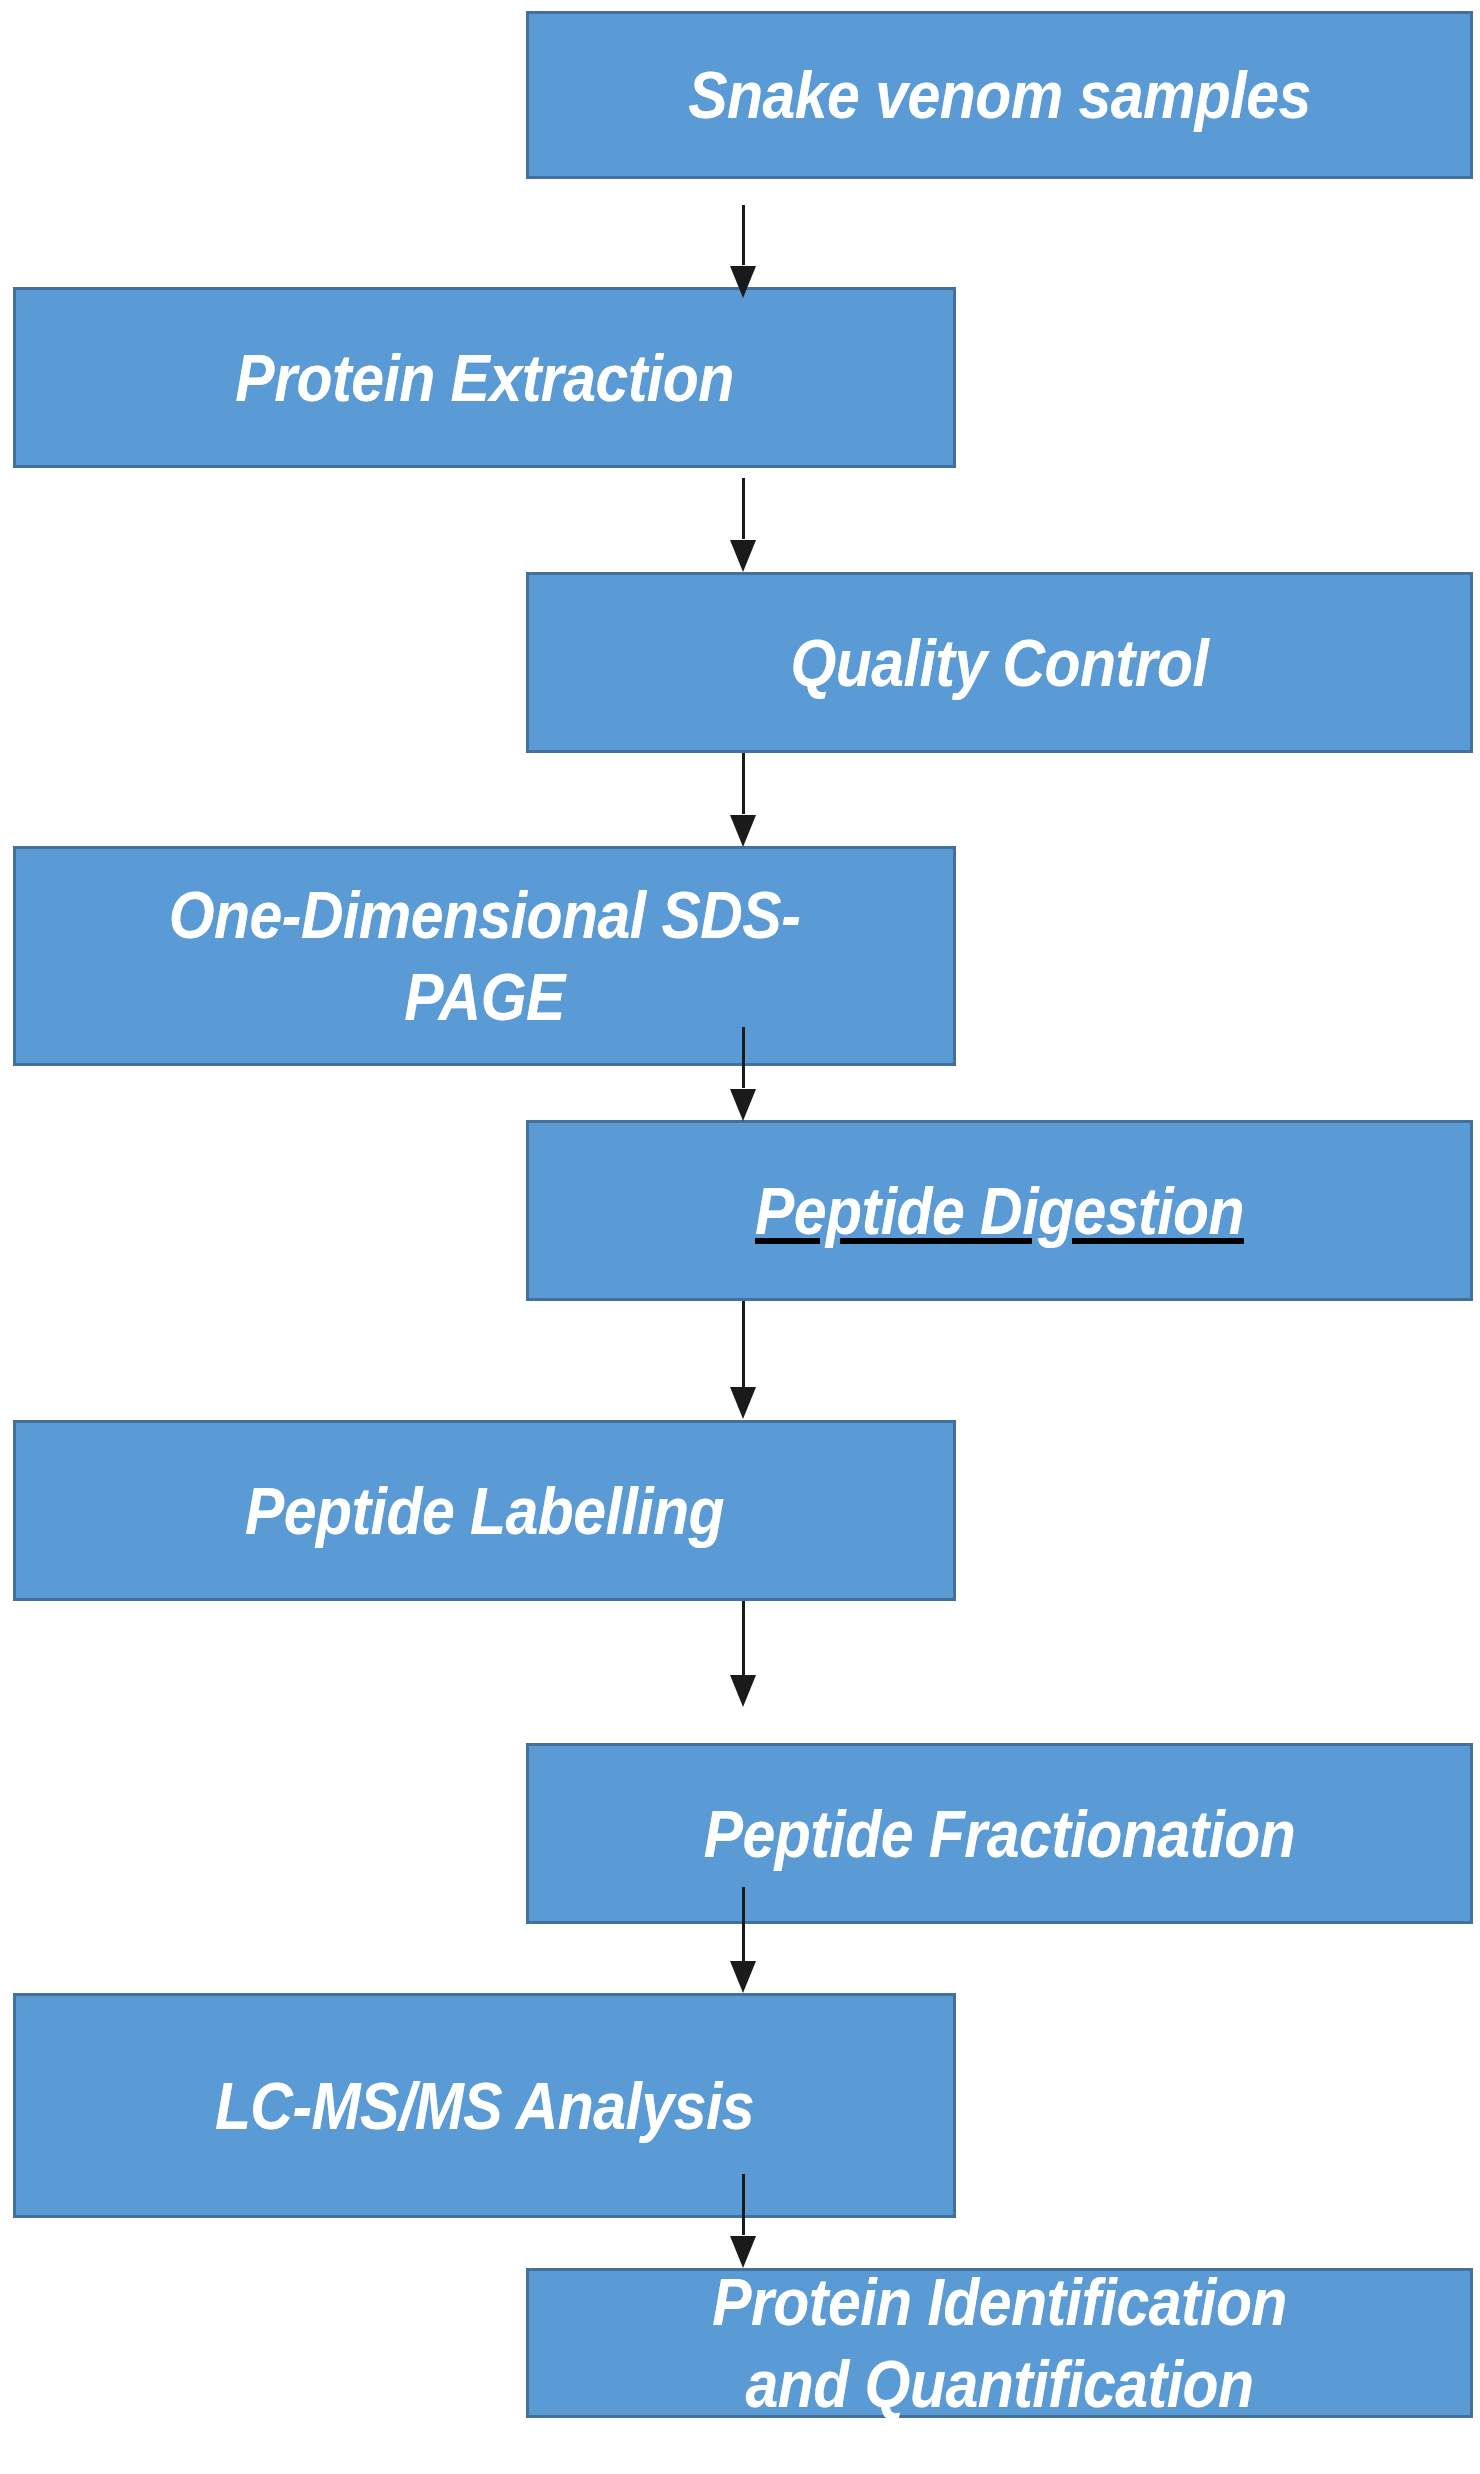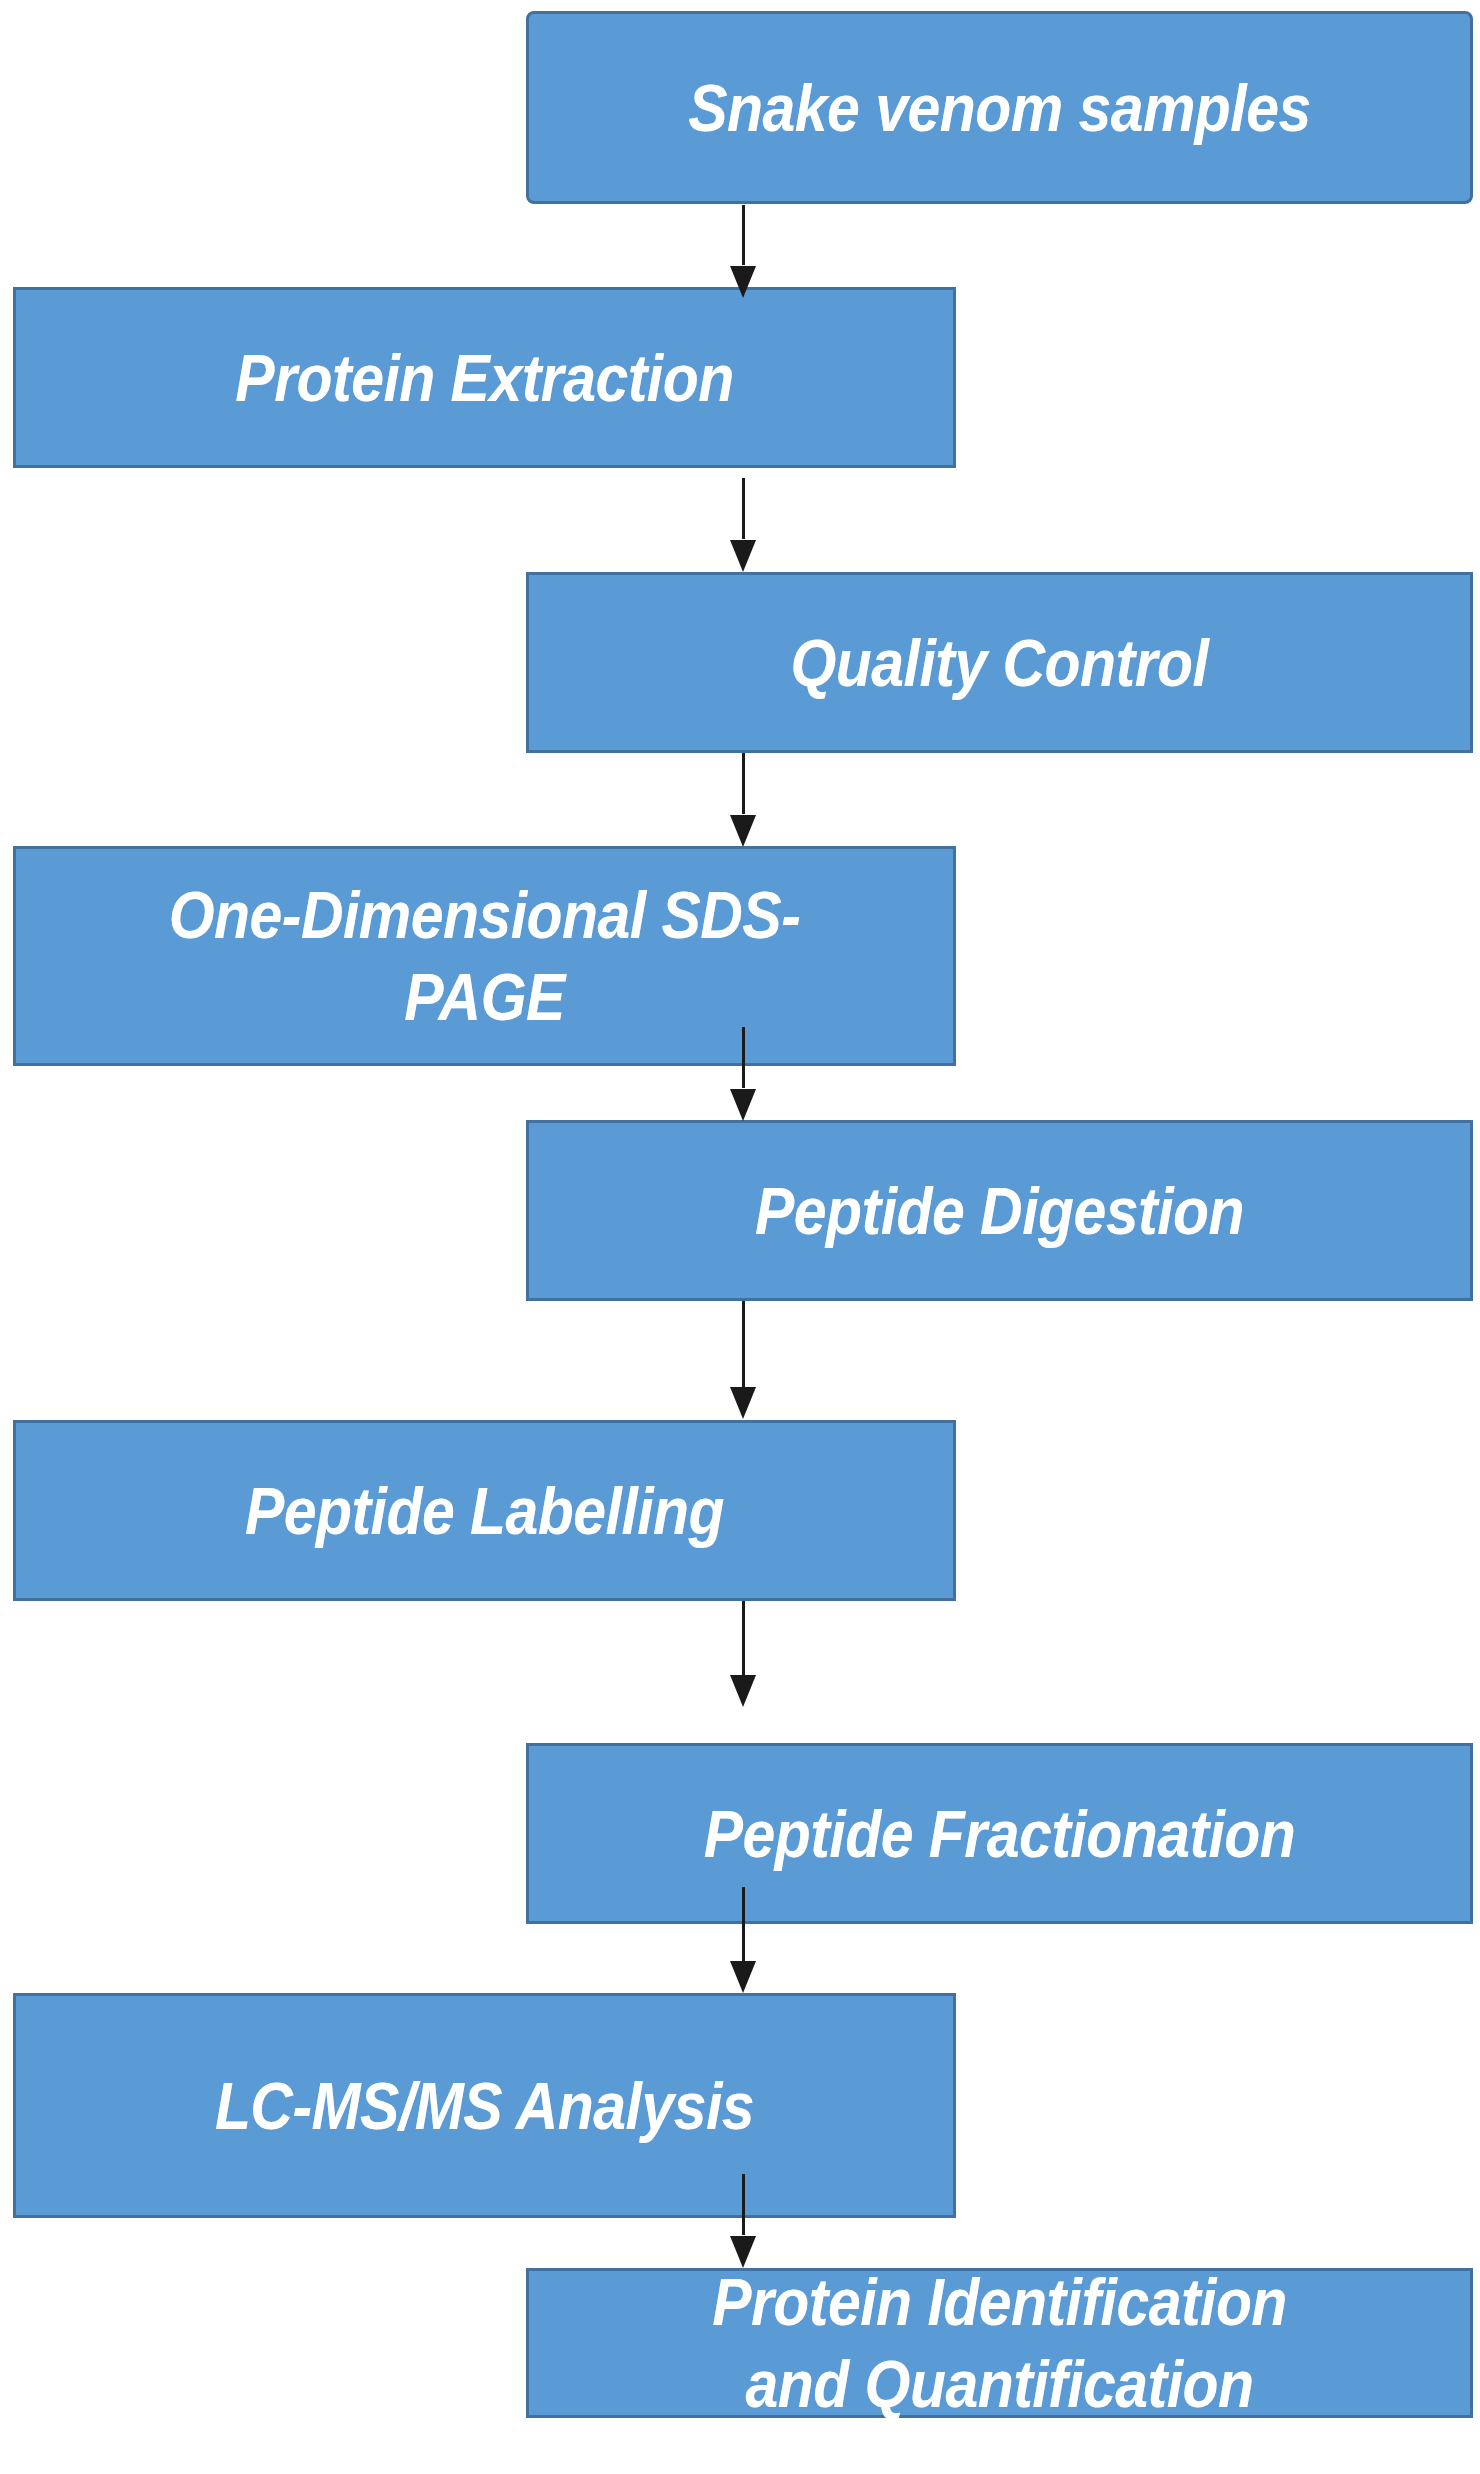--- a/index.html
+++ b/index.html
@@ -78,7 +78,7 @@
 
 <div id="flow-root">
 
-  <div class="flow-node align-right" style="top:11.2px; height:193px;border-radius:8px;">
+  <div class="flow-node align-right" style="top:11.2px; height:168px;">
     <span class="node-label">Snake venom samples</span>
   </div>
 

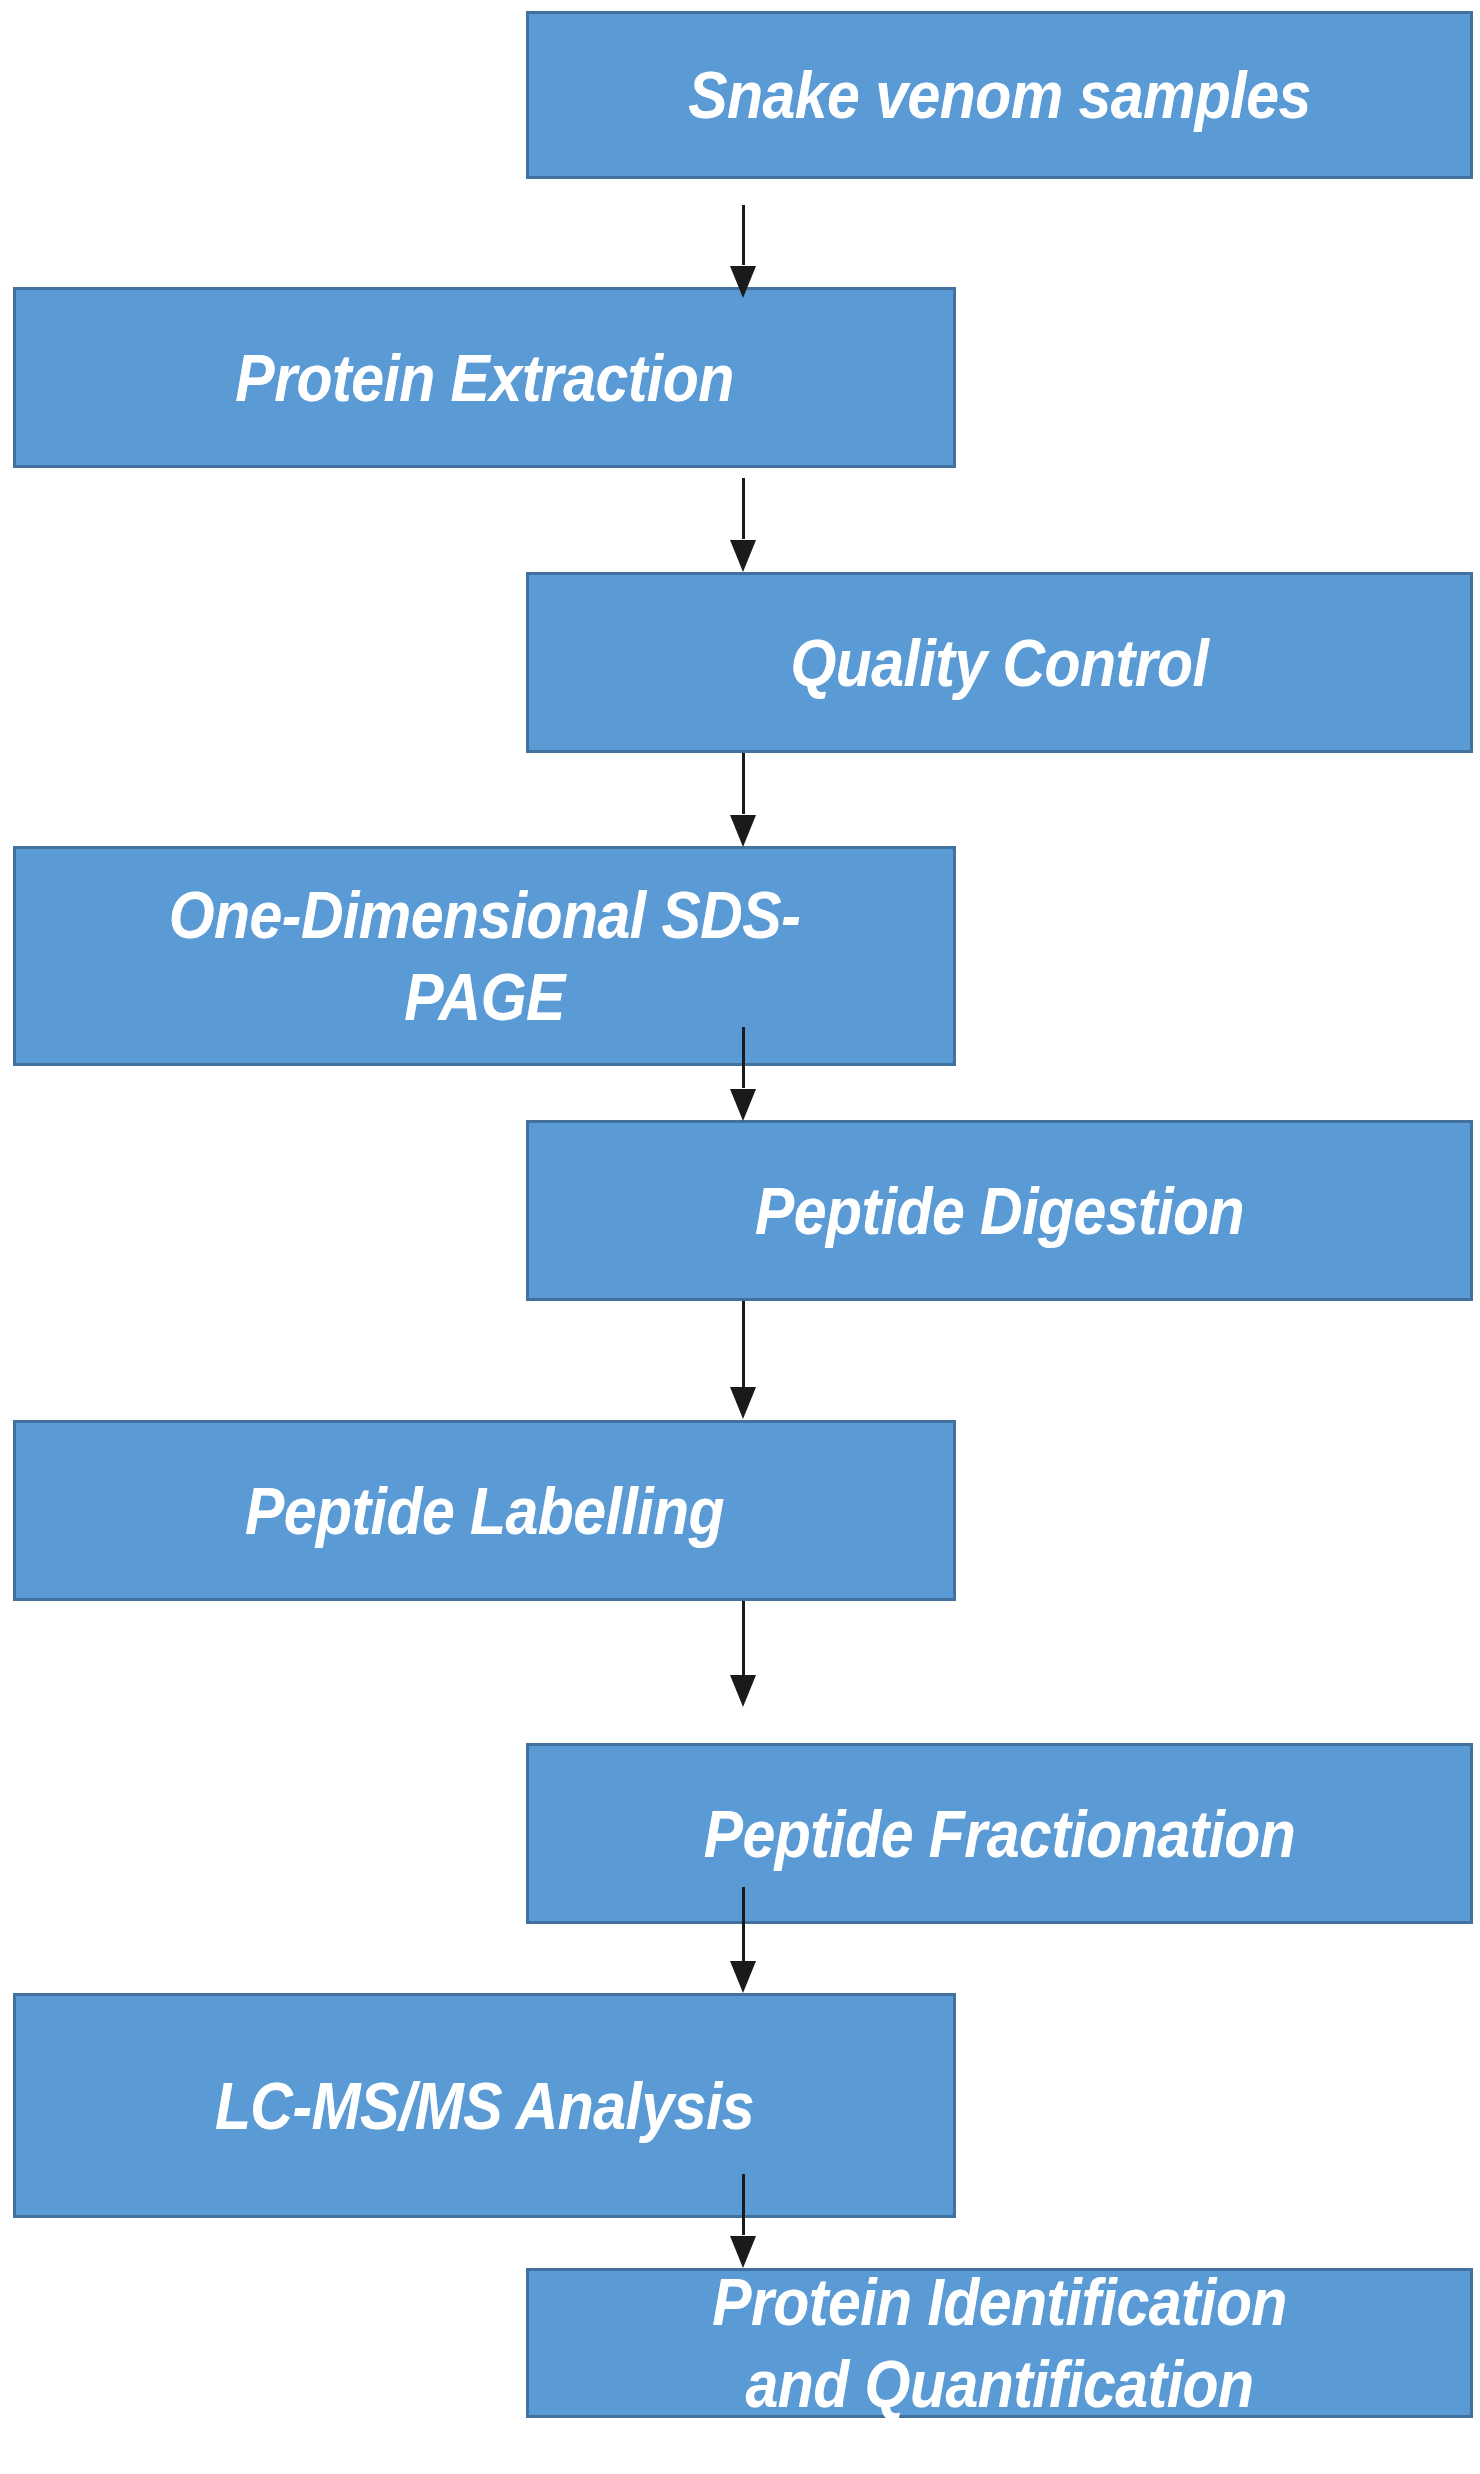--- a/index.html
+++ b/index.html
@@ -95,7 +95,7 @@
 PAGE</span>
   </div>
 
-  <div class="flow-node align-right" style="top:1120px; height:181px;">
+  <div class="flow-node align-right" style="top:1120px; height:181px;text-decoration:underline;">
     <span class="node-label">Peptide Digestion</span>
   </div>
 

